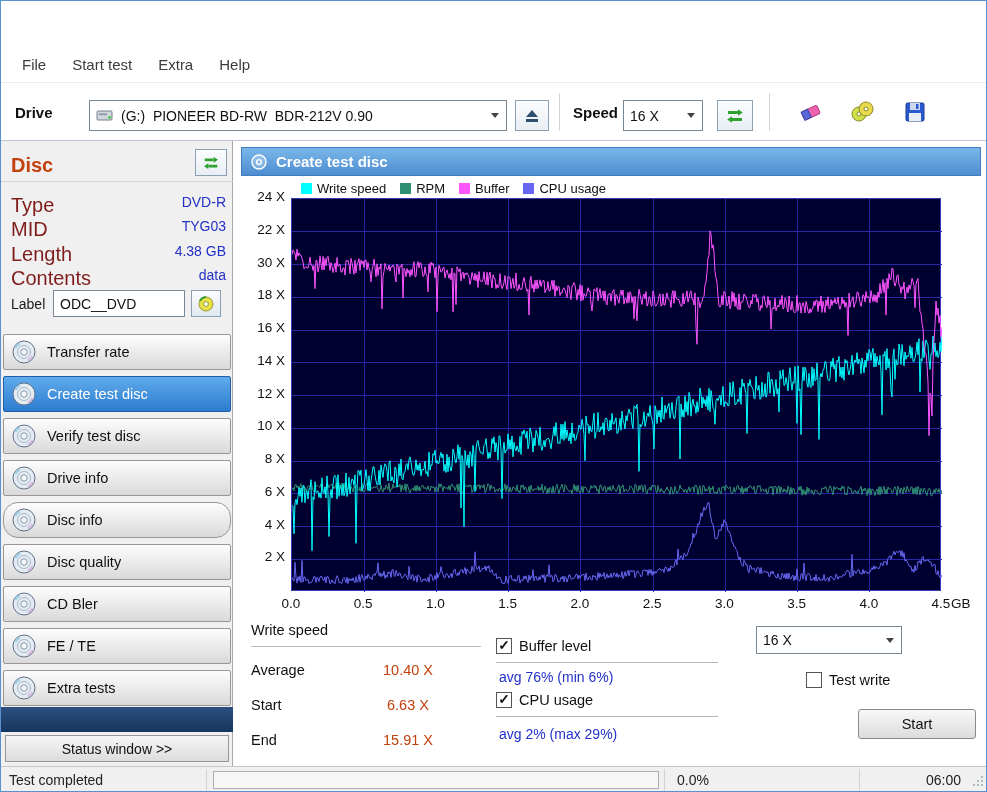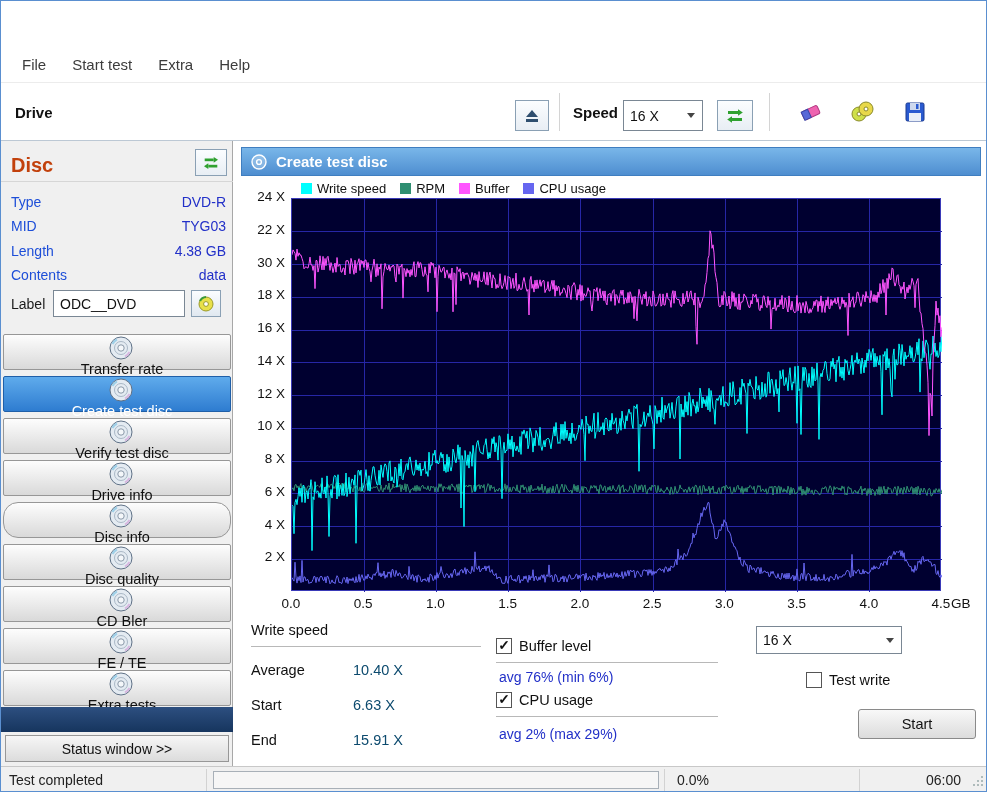--- a/index.html
+++ b/index.html
@@ -111,6 +111,19 @@
   <div class="toolbar">
     <span class="tb-label" style="left:14px;top:21px;">Drive</span>
 
+    <div class="combo" style="left:88px;top:17px;width:418px;">
+      <span style="margin-left:5px;display:flex;">
+        <svg width="20" height="20" viewBox="0 0 20 20">
+          <rect x="2" y="5" width="15" height="9" rx="1" fill="#cfd6dd" stroke="#77808a"></rect>
+          <rect x="4" y="7.5" width="8" height="1.6" fill="#8a949e"></rect>
+          <circle cx="14.6" cy="11.4" r="1.3" fill="#3acc3a"></circle>
+        </svg>
+      </span>
+      <span class="combo-text">(G:)  PIONEER BD-RW  BDR-212V 0.90</span>
+      <span class="combo-arrow-box">
+          <span class="tri-down"></span>
+        </span>
+    </div>
 
     <div class="tb-btn" style="left:514px;top:17px;width:34px;">
       <svg width="18" height="18" viewBox="0 0 18 18">

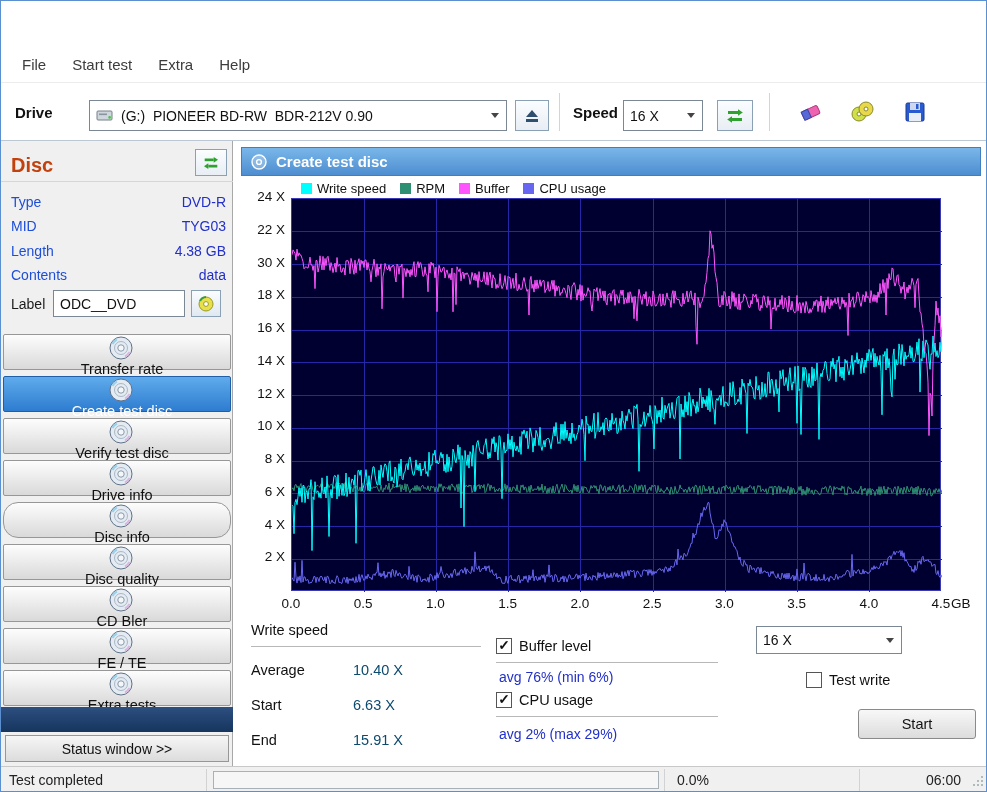--- a/index.html
+++ b/index.html
@@ -43,7 +43,7 @@
                 border:1px solid #8aa0b4;display:flex;align-items:center;justify-content:center;}
   .disc-underline{position:absolute;left:0;top:40px;width:232px;height:1px;background:#d6d6d6;}
   .info-row{position:absolute;left:0;width:232px;height:18px;}
-  .info-label{position:absolute;left:10px;font-size:14px;color:#1d4ed8;}
+  .info-label{position:absolute;left:10px;font-size:20px;color:#7f1d1d;}
   .info-value{position:absolute;right:7px;font-size:14px;color:#2230c8;}
   .label-text{position:absolute;left:10px;top:155px;font-size:14px;color:#1a1a1a;}
   .label-input{position:absolute;left:52px;top:149px;width:132px;height:27px;border:1px solid #7a8794;background:#fff;

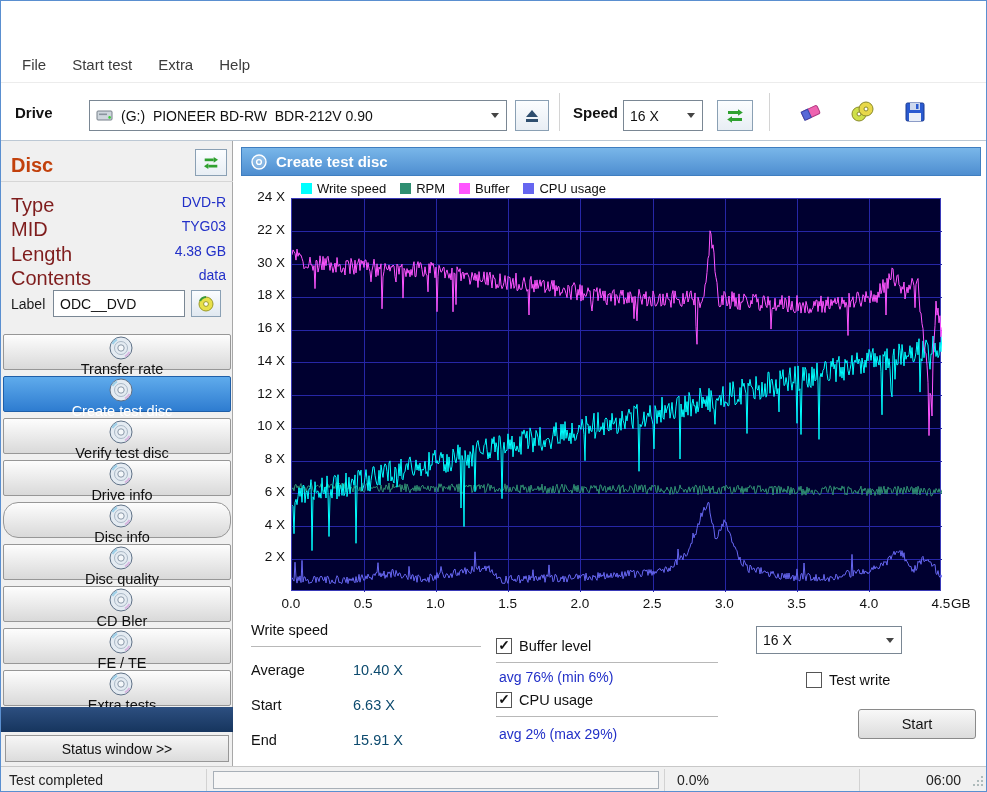--- a/index.html
+++ b/index.html
@@ -51,7 +51,7 @@
   .label-btn{position:absolute;left:190px;top:149px;width:30px;height:27px;background:linear-gradient(#fbfdff,#e0e8f0);
              border:1px solid #8aa0b4;display:flex;align-items:center;justify-content:center;}
   .side-btn{position:absolute;left:2px;width:228px;height:36px;background:linear-gradient(#fdfdfd,#d9d9d9);
-            border:1px solid #979797;border-radius:2px;display:flex;align-items:center;flex-direction:column;}
+            border:1px solid #979797;border-radius:2px;display:flex;align-items:center;}
   .side-btn.selected{background:linear-gradient(#5fabec,#2e7cd0);border-color:#1f5fa8;}
   .side-btn .sb-icon{margin-left:7px;width:26px;height:26px;flex:0 0 26px;}
   .side-btn .sb-label{margin-left:10px;font-size:14.5px;color:#101010;}

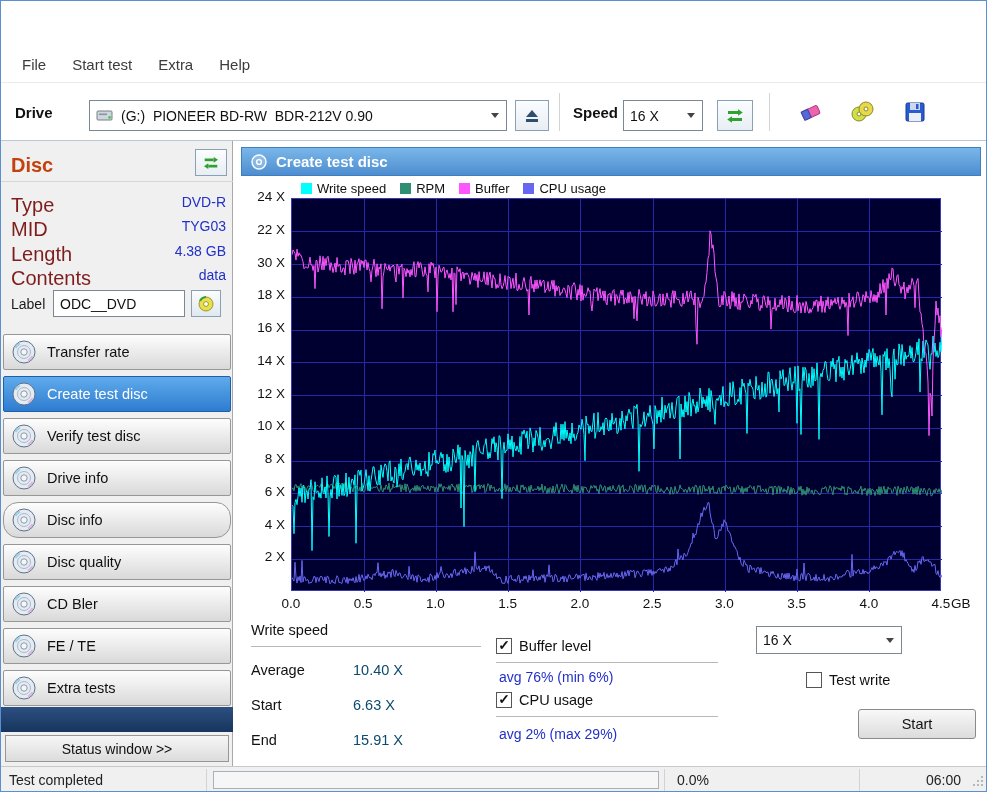--- a/index.html
+++ b/index.html
@@ -78,7 +78,7 @@
   .ws-title{position:absolute;left:18px;top:481px;font-size:14.5px;color:#111;}
   .hline{position:absolute;height:1px;background:#b8b8b8;}
   .res-label{position:absolute;left:18px;font-size:14.5px;color:#111;}
-  .res-value{position:absolute;left:120px;width:110px;text-align:left;font-size:14.5px;color:#0c4a6e;}
+  .res-value{position:absolute;left:120px;width:110px;text-align:center;font-size:14.5px;color:#c2410c;}
   .cb-row{position:absolute;display:flex;align-items:center;gap:7px;}
   .checkbox{width:16px;height:16px;background:#fff;border:1px solid #555;display:flex;align-items:center;justify-content:center;}
   .checkbox .chk{font-size:14px;font-weight:bold;color:#111;line-height:1;margin-top:-2px;}

